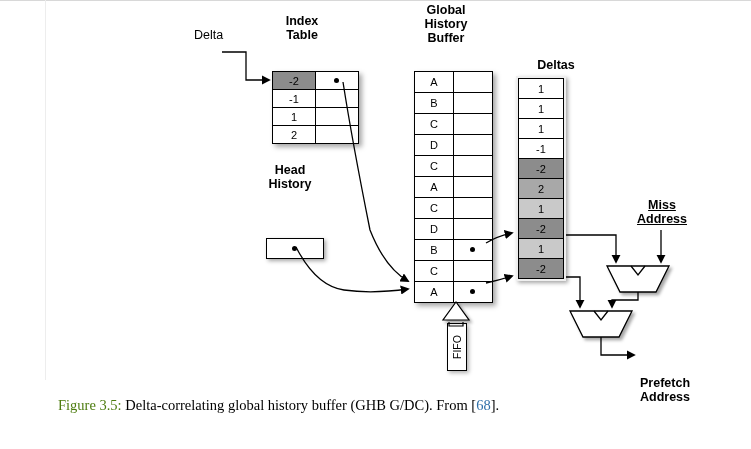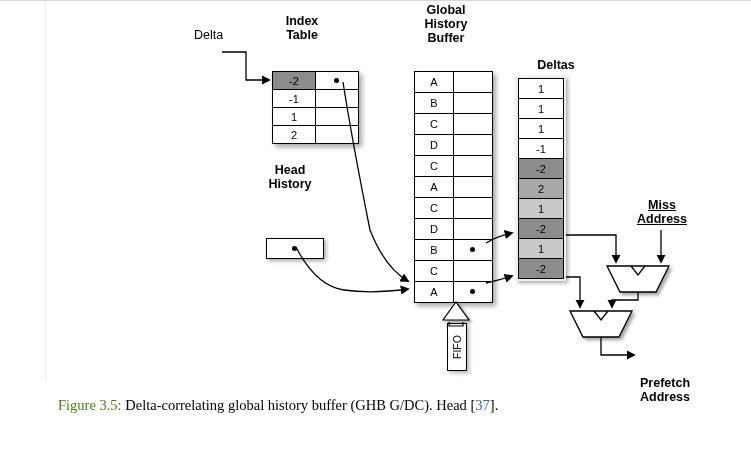--- a/index.html
+++ b/index.html
@@ -319,7 +319,7 @@
   </svg>
 
   <div class="caption">
-    <span class="figno">Figure 3.5</span><span class="figno">: </span><span>Delta-correlating global history buffer (GHB G/DC). Head [</span><span class="ref">37</span><span>].</span>
+    <span class="figno">Figure 3.5</span><span class="figno">: </span><span>Delta-correlating global history buffer (GHB G/DC). From [</span><span class="ref">37</span><span>].</span>
   </div>
 
 </div>

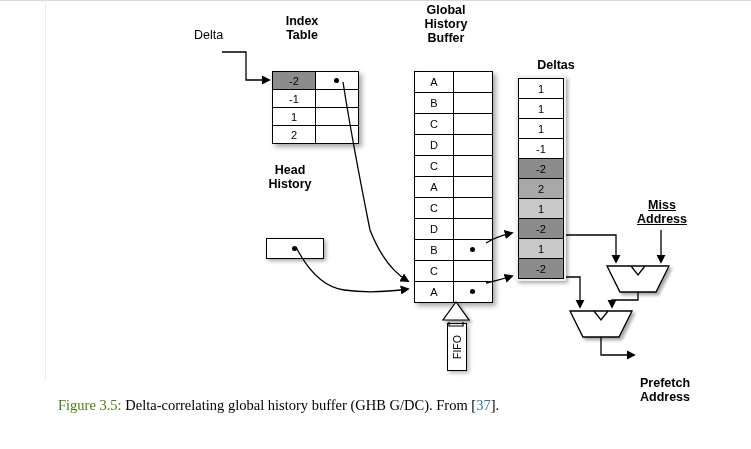--- a/index.html
+++ b/index.html
@@ -319,7 +319,7 @@
   </svg>
 
   <div class="caption">
-    <span class="figno">Figure 3.5</span><span class="figno">: </span><span>Delta-correlating global history buffer (GHB G/DC). From [</span><span class="ref">37</span><span>].</span>
+    <span class="figno">Figure 3.5</span><span class="figno">: </span><span>Delta-correlating global history buffer (GHB G/DC). From [</span><span class="ref">68</span><span>].</span>
   </div>
 
 </div>

